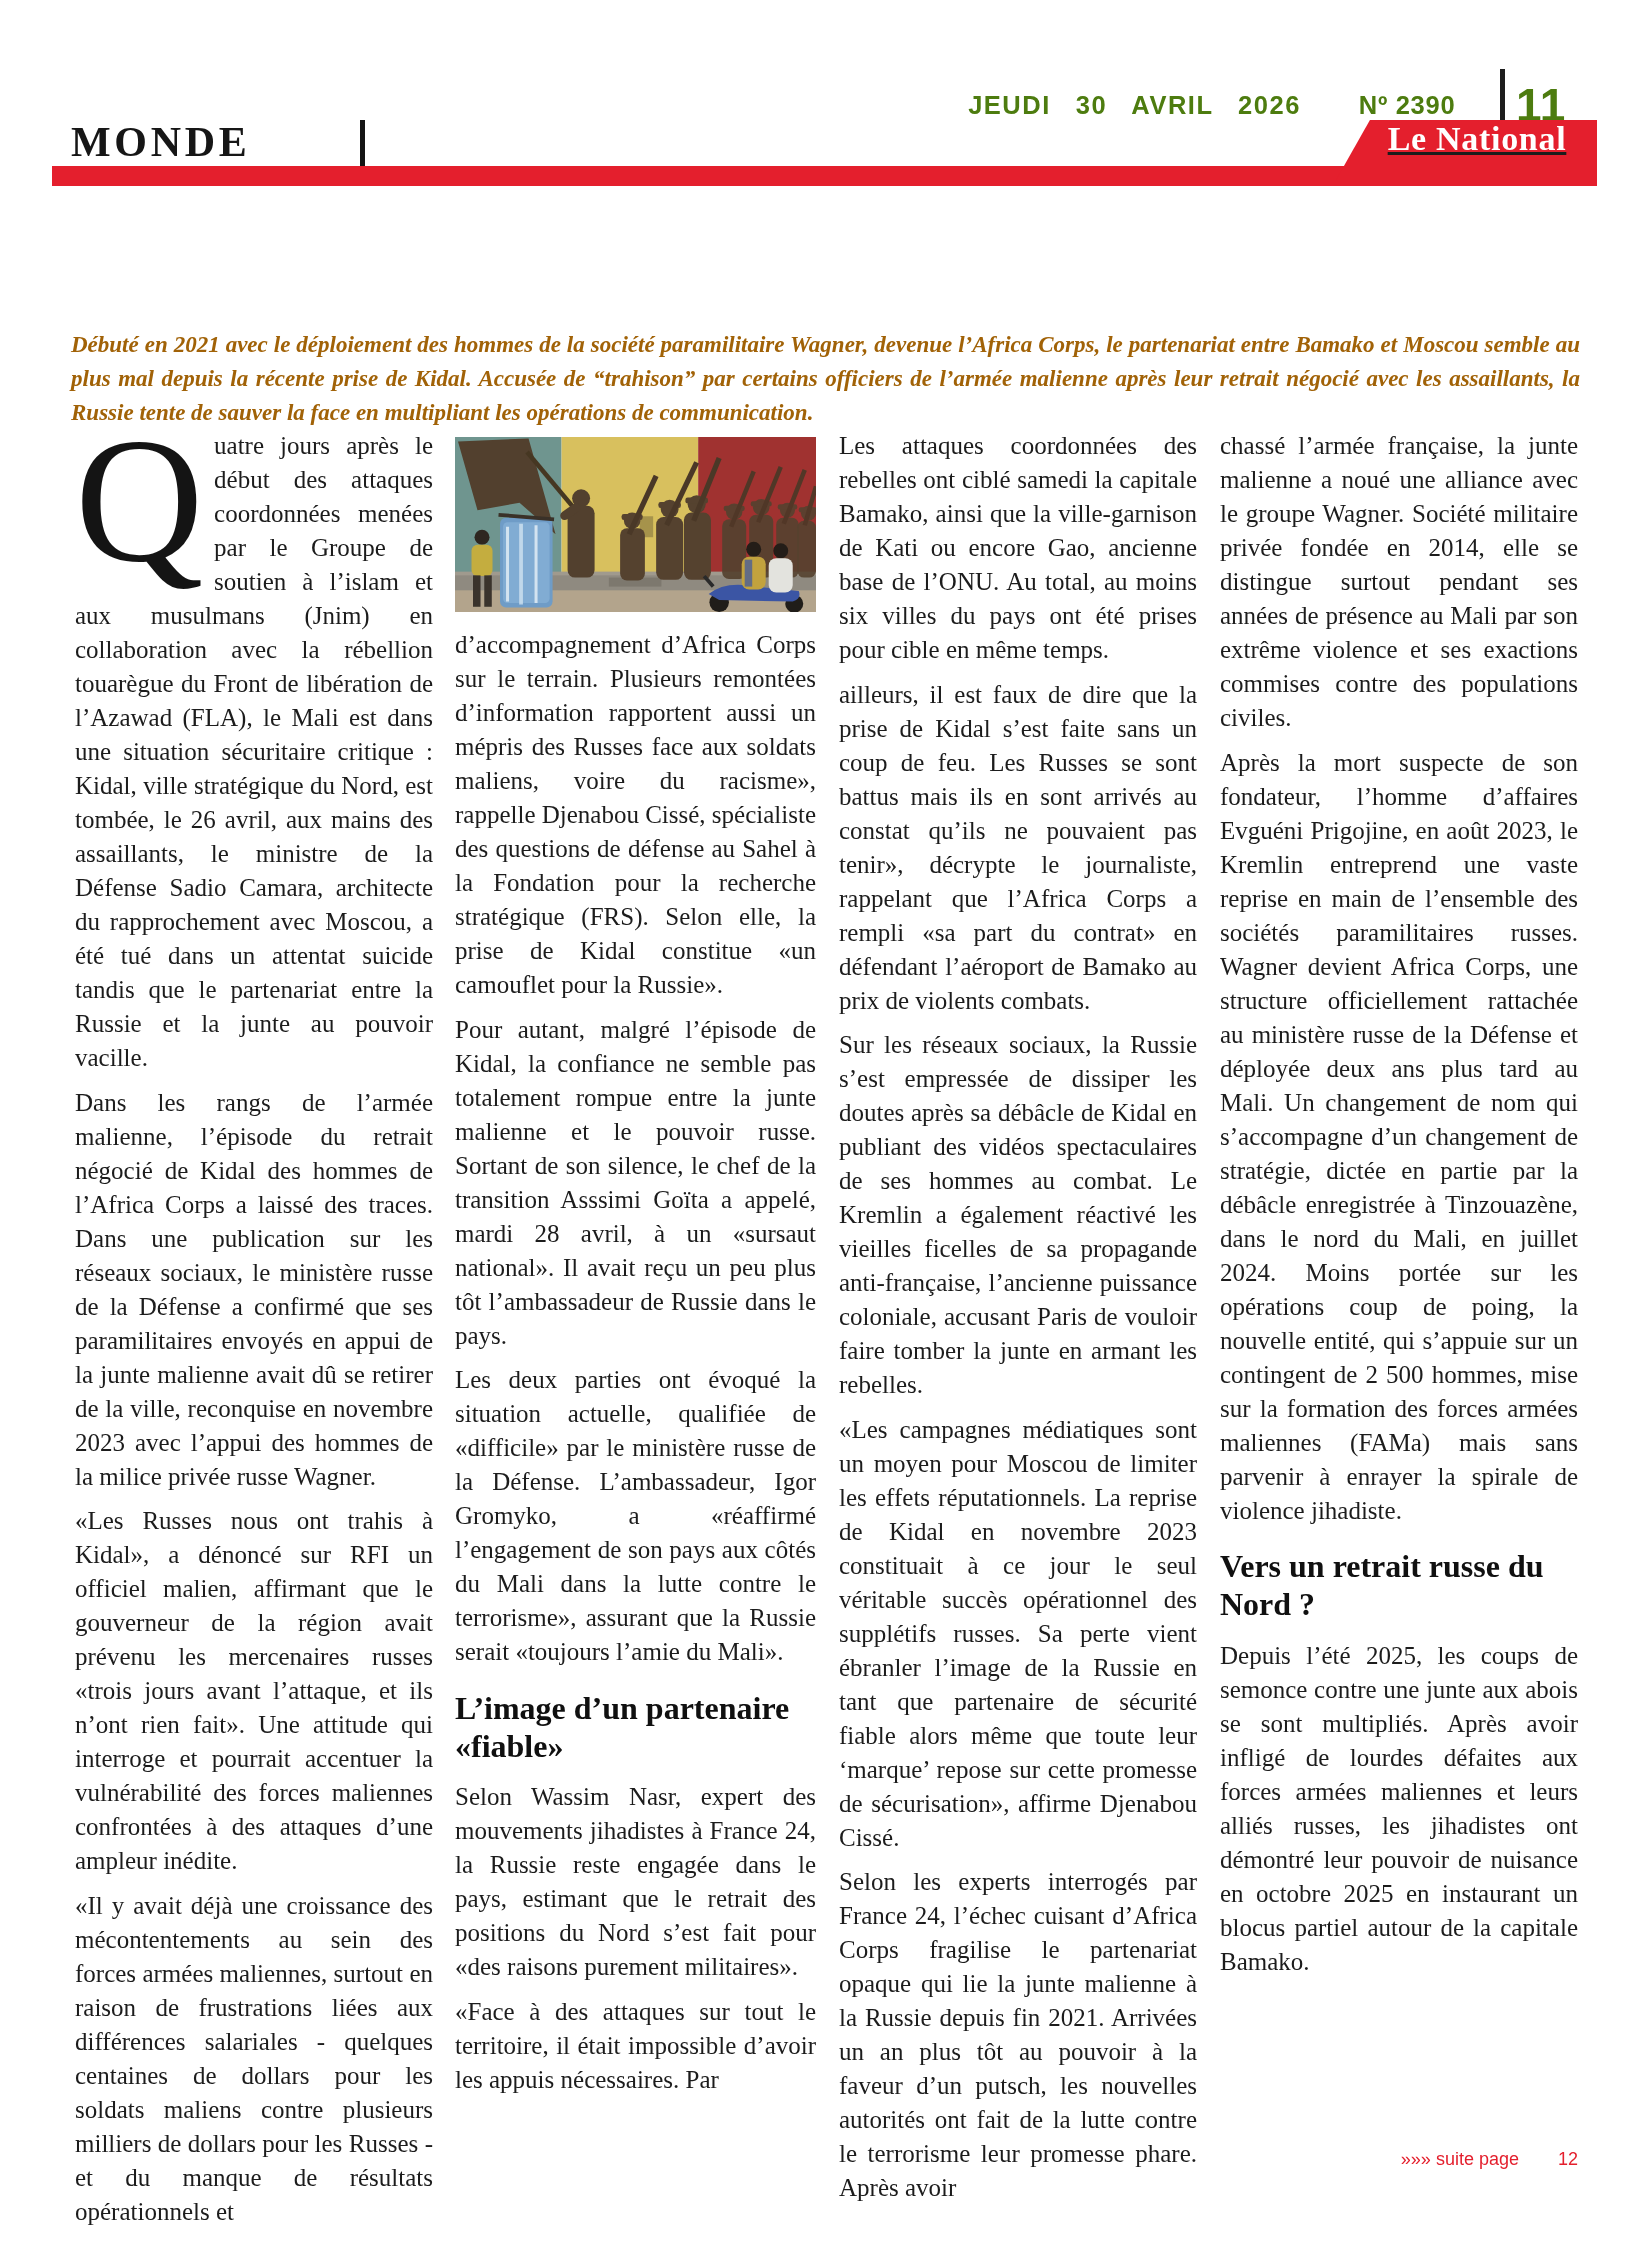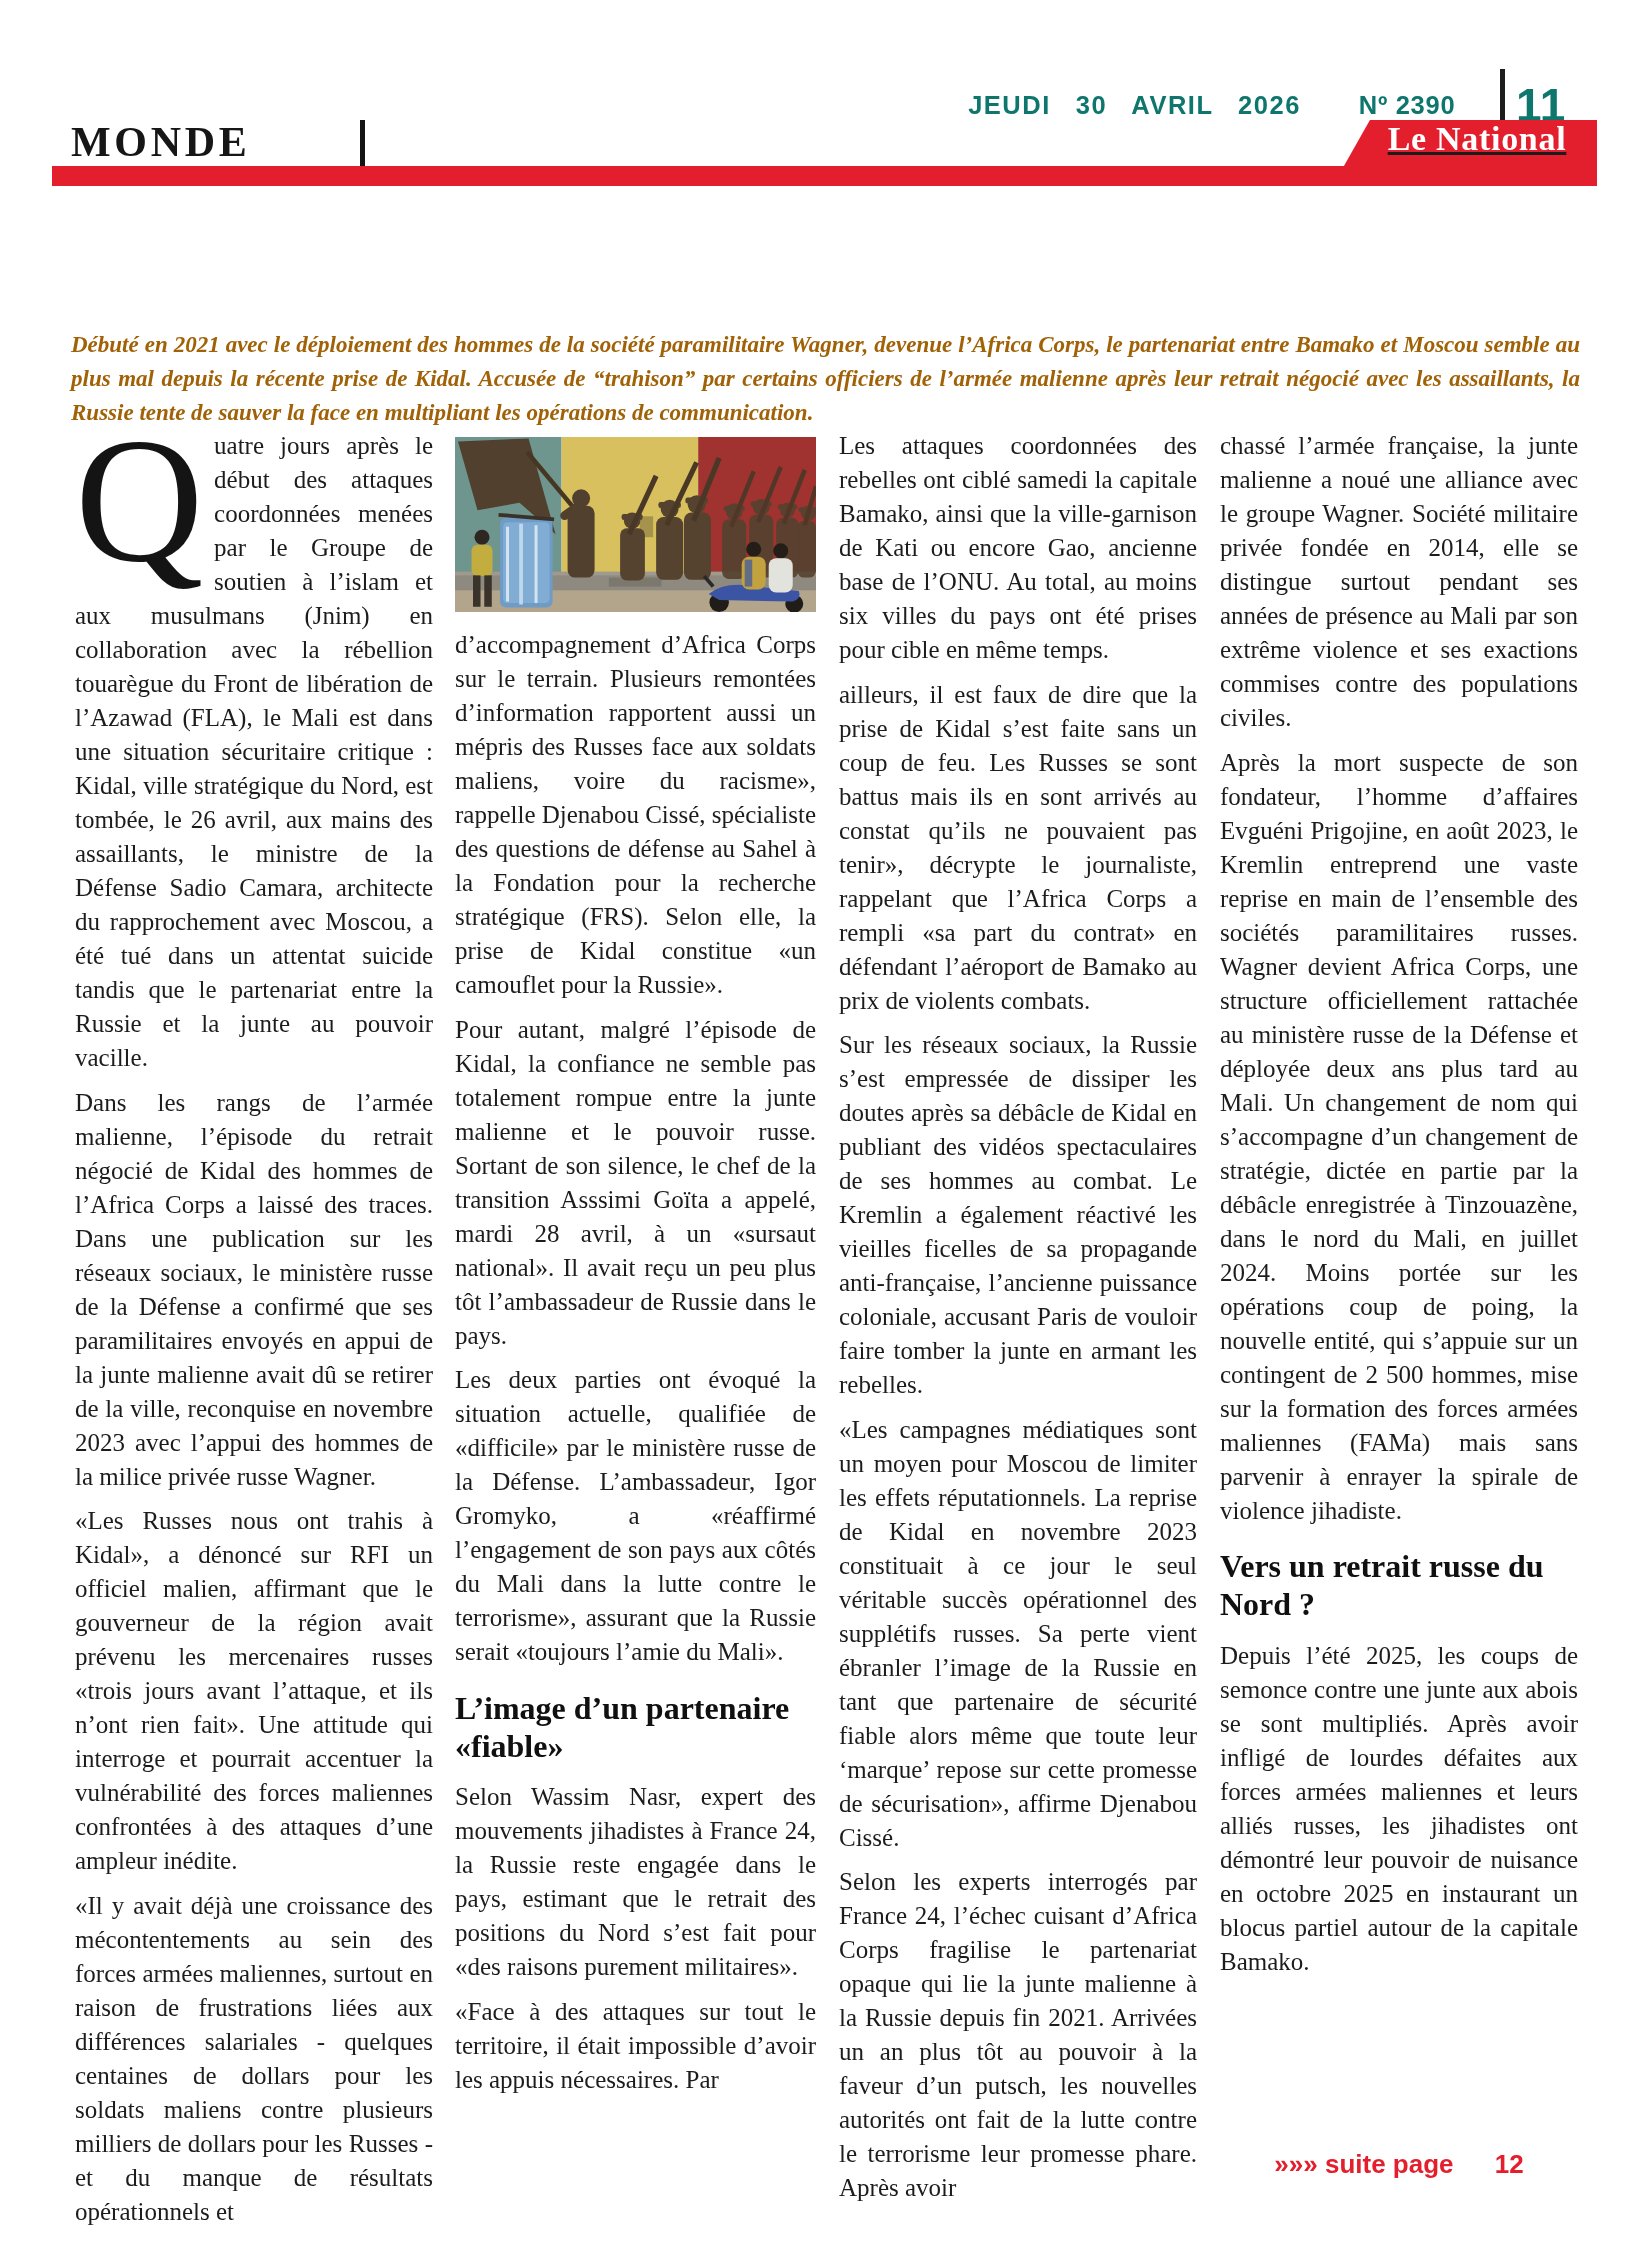--- a/index.html
+++ b/index.html
@@ -8,7 +8,7 @@
 
   
   .dateline{position:absolute;top:69px;right:84px;display:flex;align-items:center;
-            font-family:"Liberation Sans","DejaVu Sans",sans-serif;font-weight:bold;color:#0f766e;}
+            font-family:"Liberation Sans","DejaVu Sans",sans-serif;font-weight:bold;color:#4d7c0f;}
   .dateline .date{font-size:25.5px;letter-spacing:1.5px;word-spacing:16.5px;}
   .dateline .issue{font-size:25.5px;margin-left:58px;letter-spacing:0.7px;}
   .pagebar{width:5.2px;height:72px;background:#1d1d1d;margin-left:45px;}

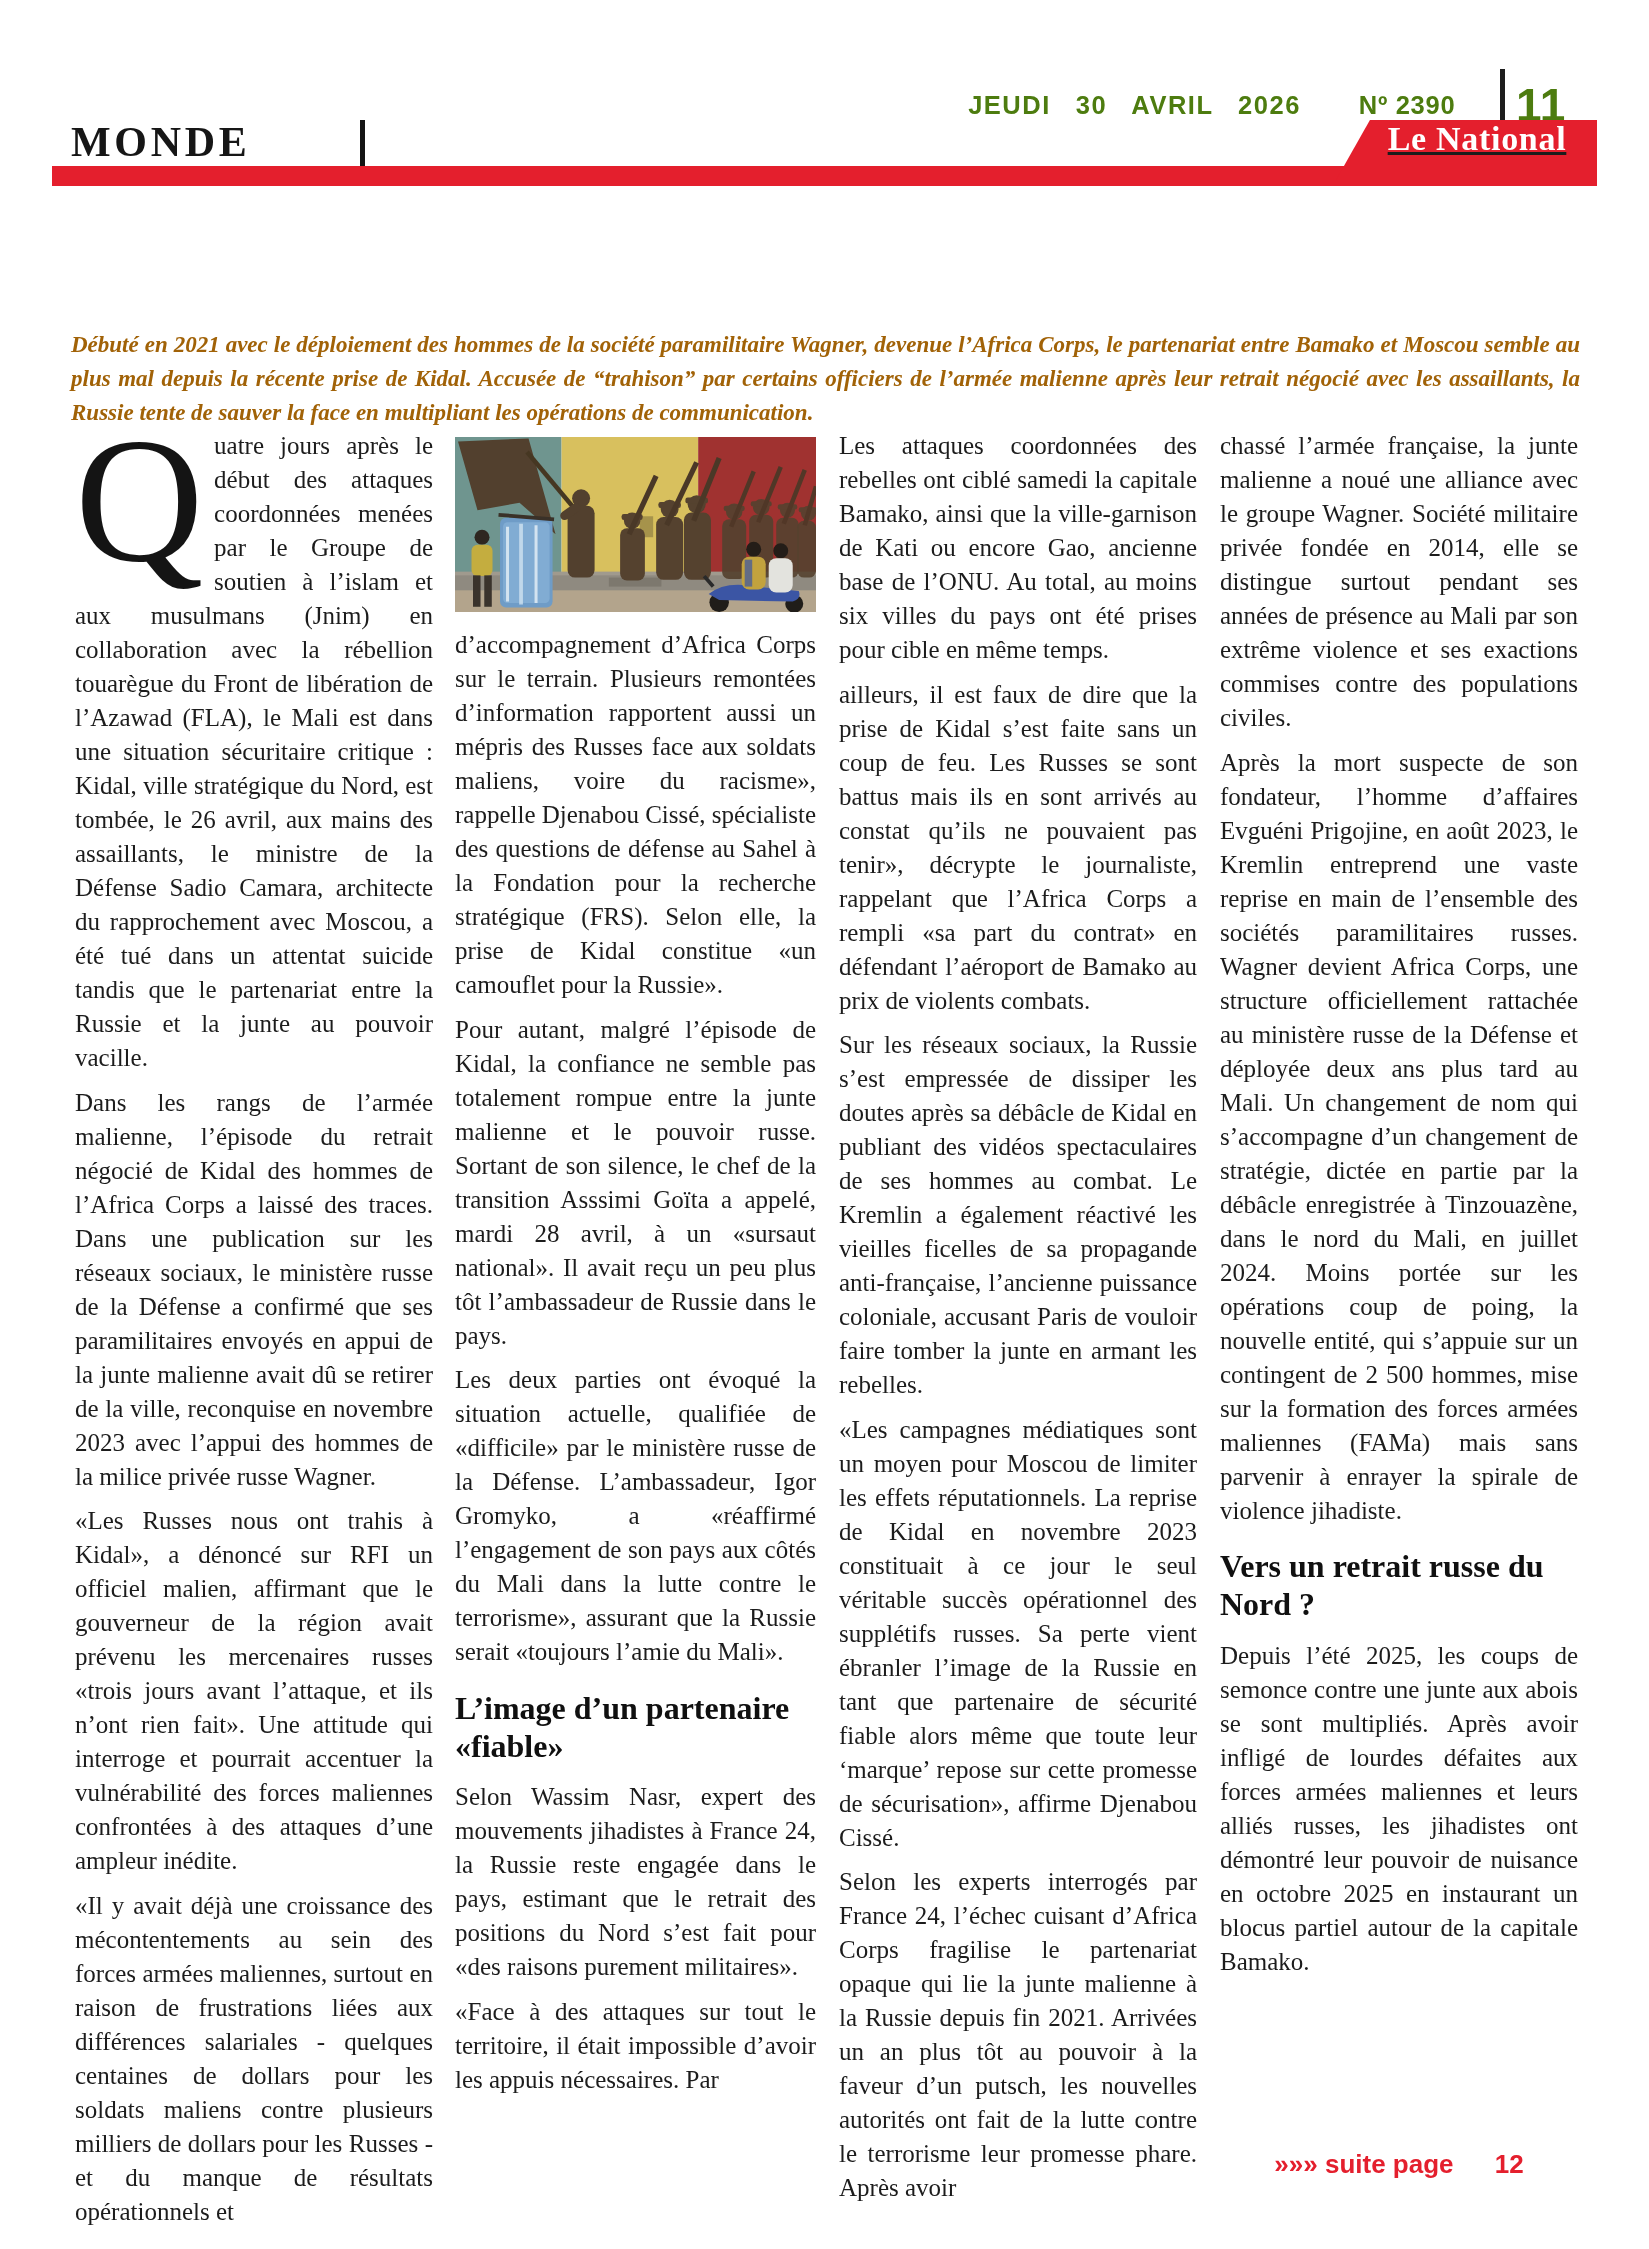--- a/index.html
+++ b/index.html
@@ -45,8 +45,8 @@
   .photo{display:block;width:361px;height:175px;margin:7.5px 0 16.5px 0;}
 
   
-  .continuation{position:absolute;left:1220px;top:2149px;width:358px;text-align:center;
-                font-family:"Liberation Sans","DejaVu Sans",sans-serif;font-size:26px;font-weight:bold;}
+  .continuation{position:absolute;left:1220px;top:2149px;width:358px;text-align:right;
+                font-family:"Liberation Sans","DejaVu Sans",sans-serif;font-size:18px;}
   .continuation .num{margin-left:34px;}
 </style>
 </head>

